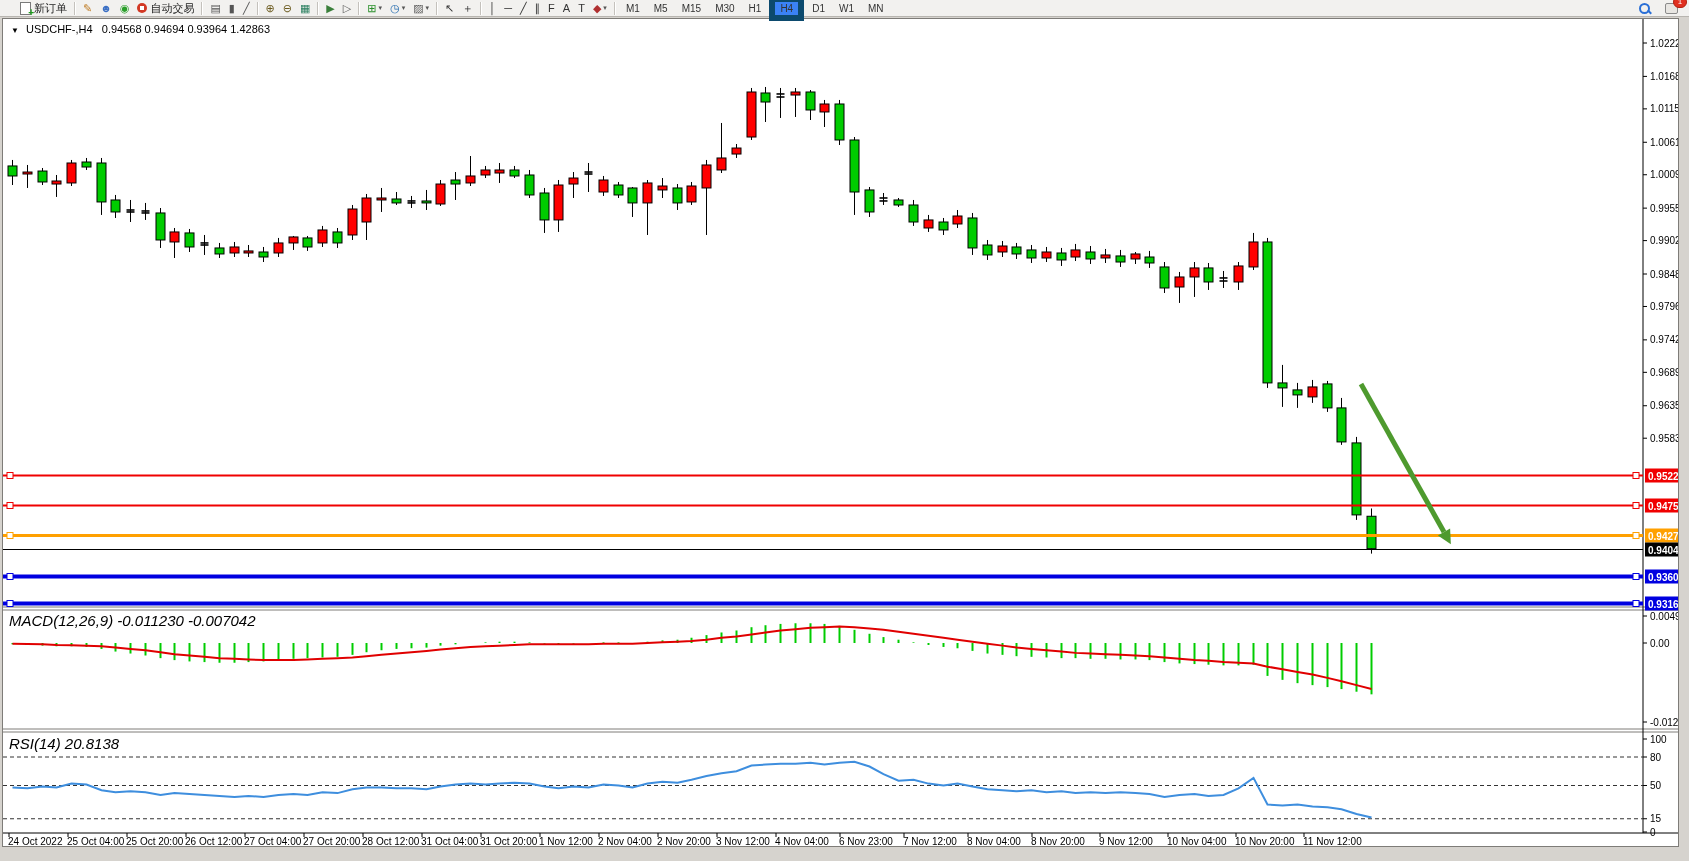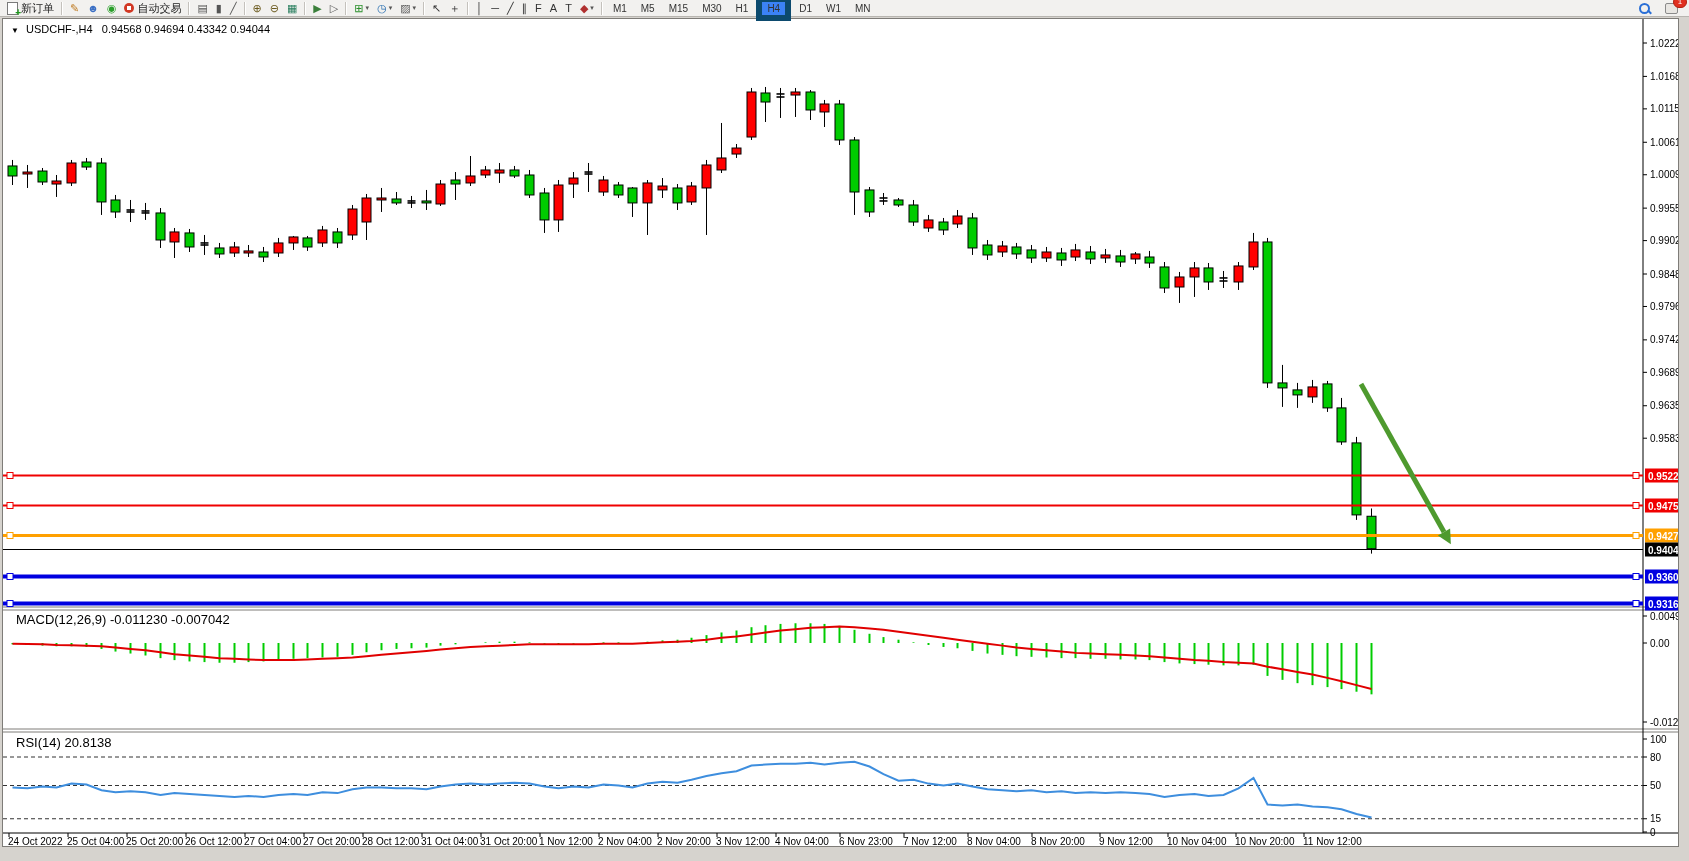--- a/index.html
+++ b/index.html
@@ -6,7 +6,7 @@
   body{width:1689px;height:861px;overflow:hidden;background:#d6d3ce;
        font-family:"Liberation Sans",sans-serif;position:relative;}
   .toolbar{position:absolute;top:0;left:0;width:1689px;height:17px;background:#f2f1ef;
-           border-bottom:1px solid #b8b5b0;display:flex;align-items:center;padding-left:3px;
+           border-bottom:1px solid #b8b5b0;display:flex;align-items:center;padding-left:16px;
            font-size:11px;color:#222;box-sizing:border-box;z-index:5;}
   .tb-btn{height:15px;display:flex;align-items:center;justify-content:center;
           padding:0 3px;margin:0 1px;cursor:default;white-space:nowrap;}

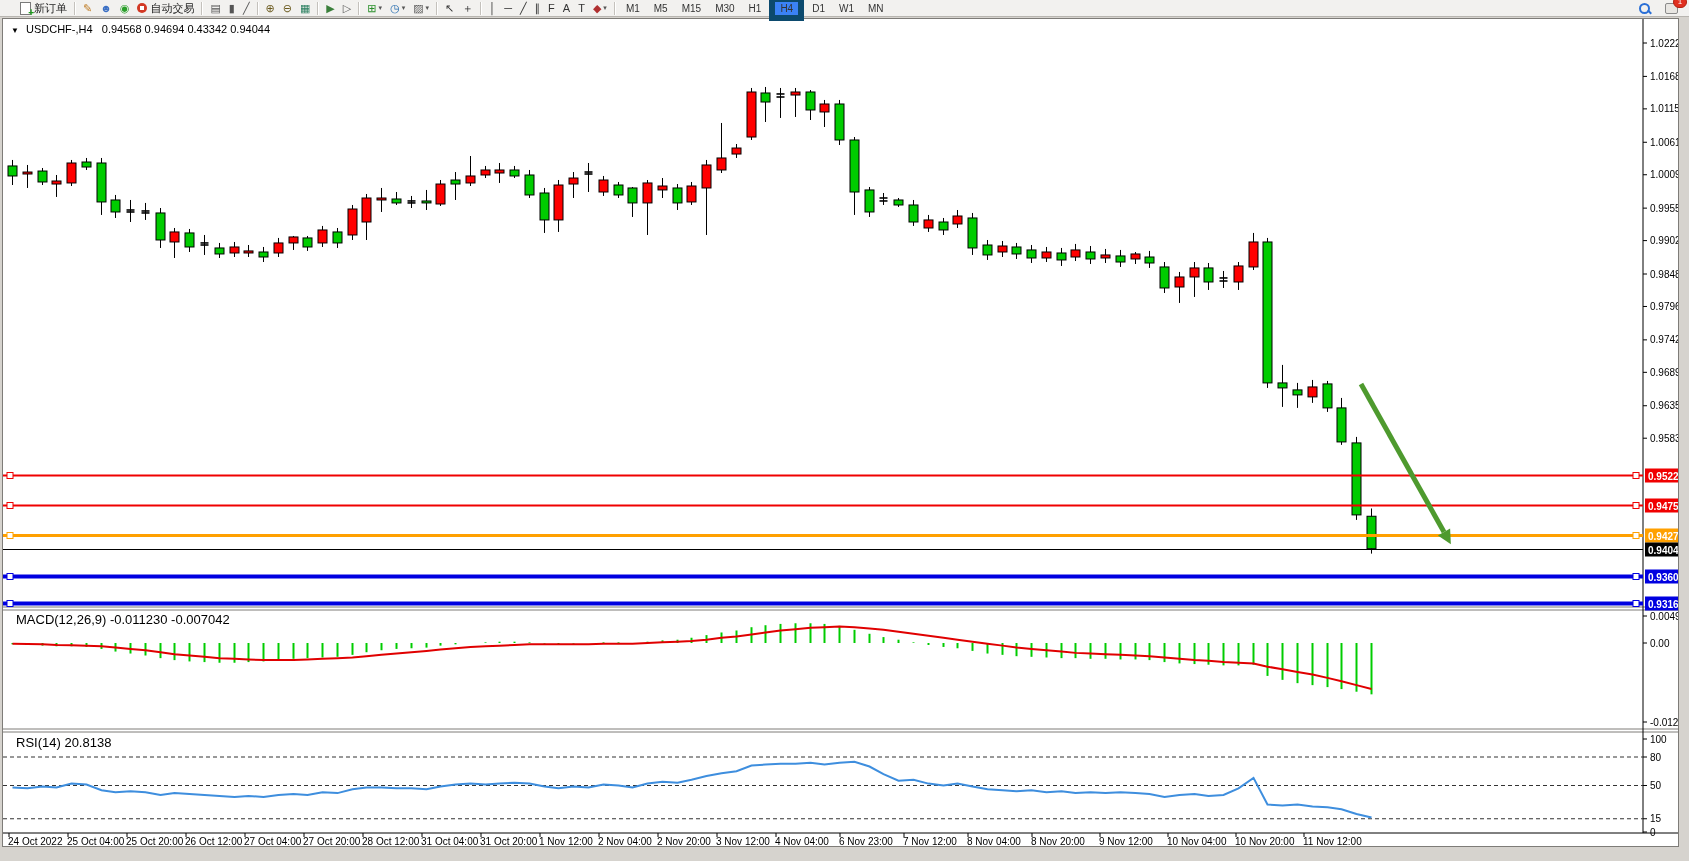--- a/index.html
+++ b/index.html
@@ -592,7 +592,7 @@
     <span class="caret">▼</span>
     <span>USDCHF-,H4</span>
     <span>&nbsp;</span>
-    <span>0.94568 0.94694 0.43342 0.94044</span>
+    <span>0.94568 0.94694 0.93964 1.42863</span>
   </div>
   <div class="plabel macd">MACD(12,26,9) -0.011230 -0.007042</div>
   <div class="plabel rsi">RSI(14) 20.8138</div>

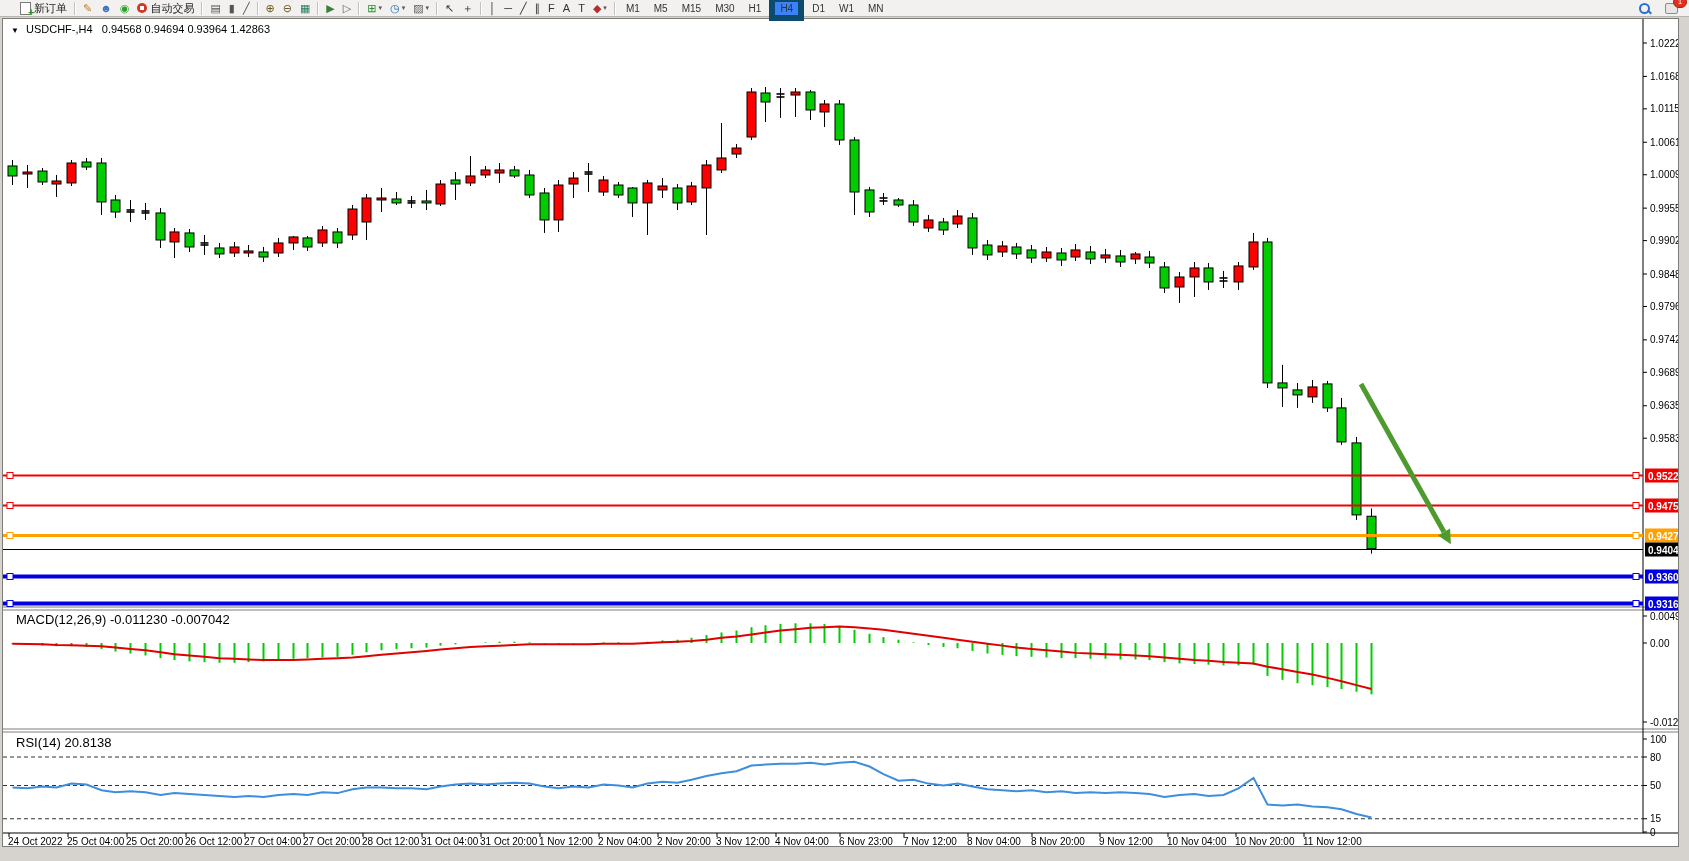--- a/index.html
+++ b/index.html
@@ -34,7 +34,7 @@
   #chart-svg{position:absolute;left:0;top:0;width:1675px;height:827px;}
   .title{position:absolute;left:8px;top:4px;font-size:11px;color:#000;z-index:3;white-space:nowrap;}
   .title .caret{font-size:8px;margin-right:4px;}
-  .plabel{position:absolute;left:13px;font-size:13px;color:#000;z-index:3;white-space:nowrap;}
+  .plabel{position:absolute;left:6px;font-size:15px;color:#000;z-index:3;white-space:nowrap;font-style:italic;}
   .plabel.macd{top:593px;}
   .plabel.rsi{top:716px;}
   svg text{font-family:"Liberation Sans",sans-serif;}

